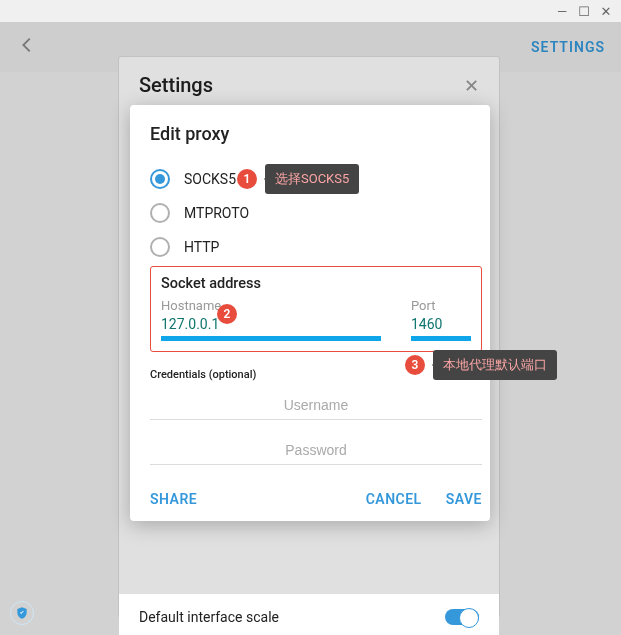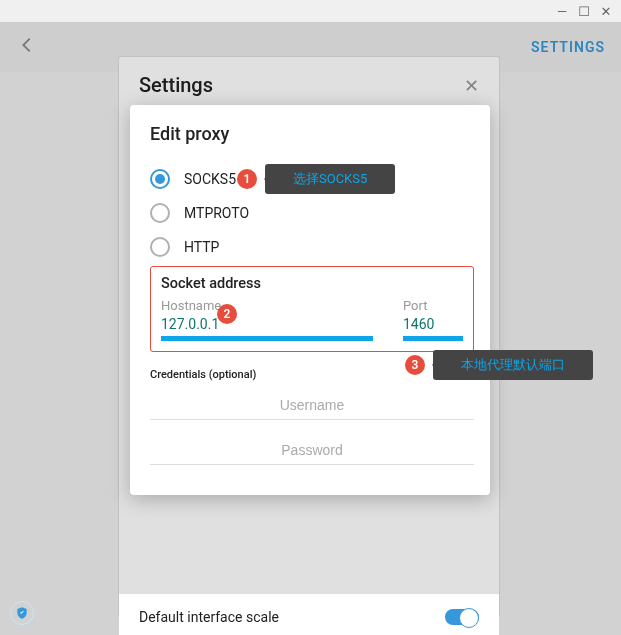--- a/index.html
+++ b/index.html
@@ -92,7 +92,7 @@
     background: #fff;
     border-radius: 4px;
     box-shadow: 0 4px 20px rgba(0,0,0,0.25);
-    padding: 18px 16px 14px 20px;
+    padding: 18px 8px 14px 20px;
   }
   .modal-title {
     font-size: 18px;

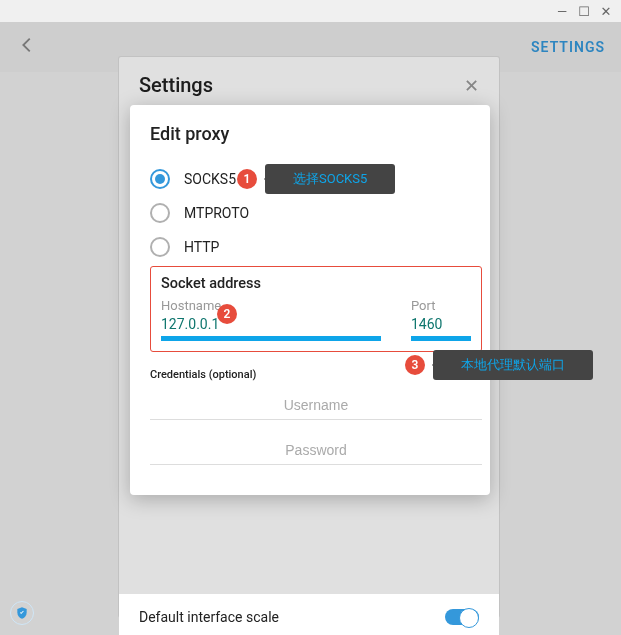--- a/index.html
+++ b/index.html
@@ -198,9 +198,9 @@
   }
   .tip {
     background: #444;
-    color: #0ea5e9;
+    color: #fca5a5;
     font-size: 13px;
-    padding: 6px 28px;
+    padding: 6px 10px;
     border-radius: 3px;
     margin-left: 8px;
     position: relative;

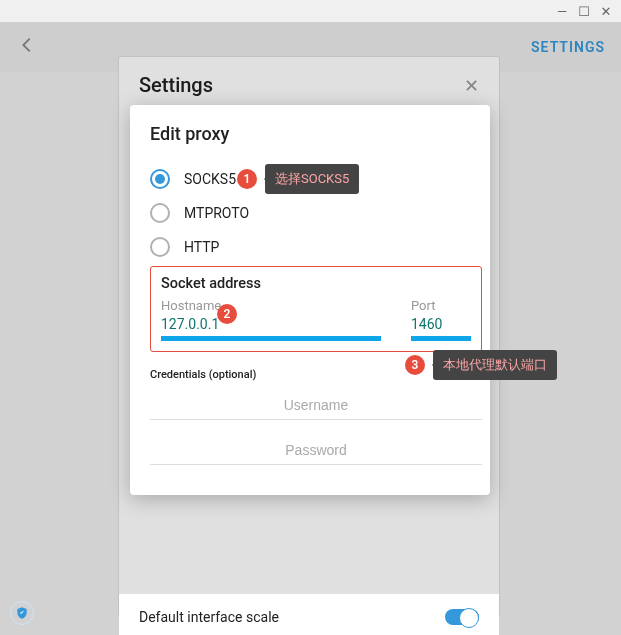--- a/index.html
+++ b/index.html
@@ -292,6 +292,12 @@
   <input class="ph-input" placeholder="Username" style="">
   <input class="ph-input" type="password" placeholder="Password" style="">
 
+  <div class="modal-actions">
+    <div class="btn">SHARE</div>
+    <div class="spacer"></div>
+    <div class="btn">CANCEL</div>
+    <div class="btn">SAVE</div>
+  </div>
 </div>
 
 <div class="anno" style="left:237px; top:164px;">

